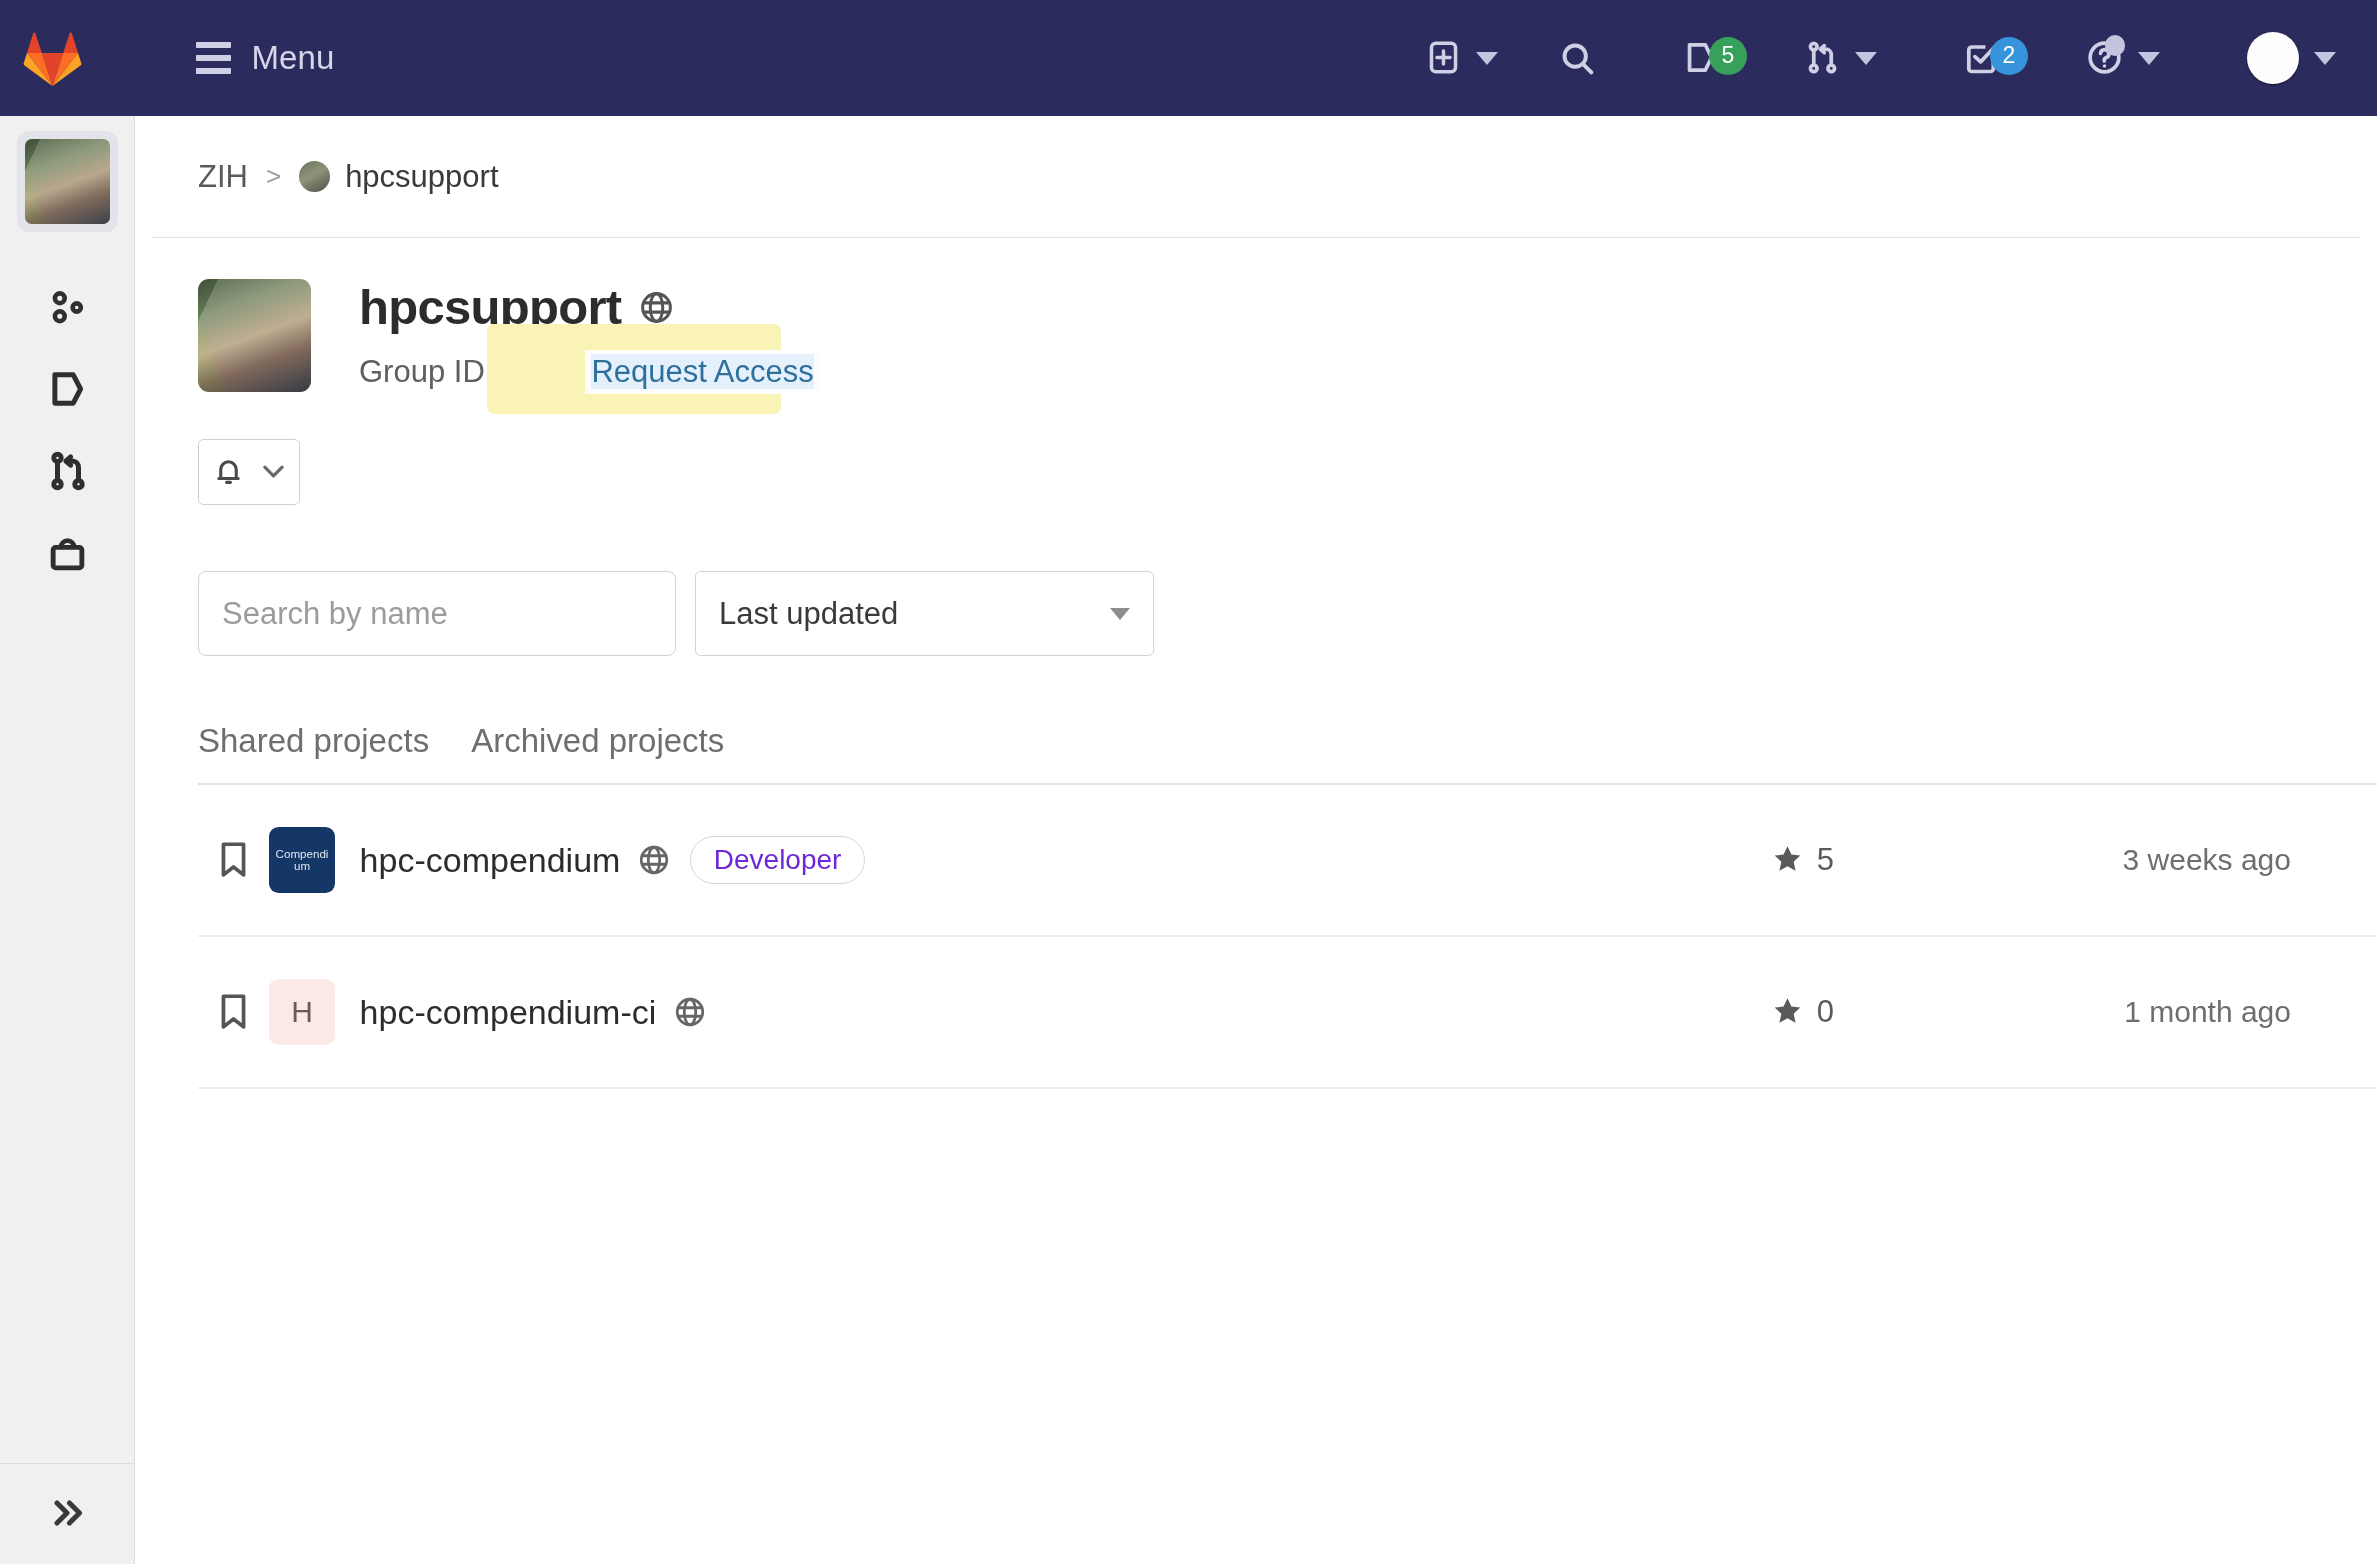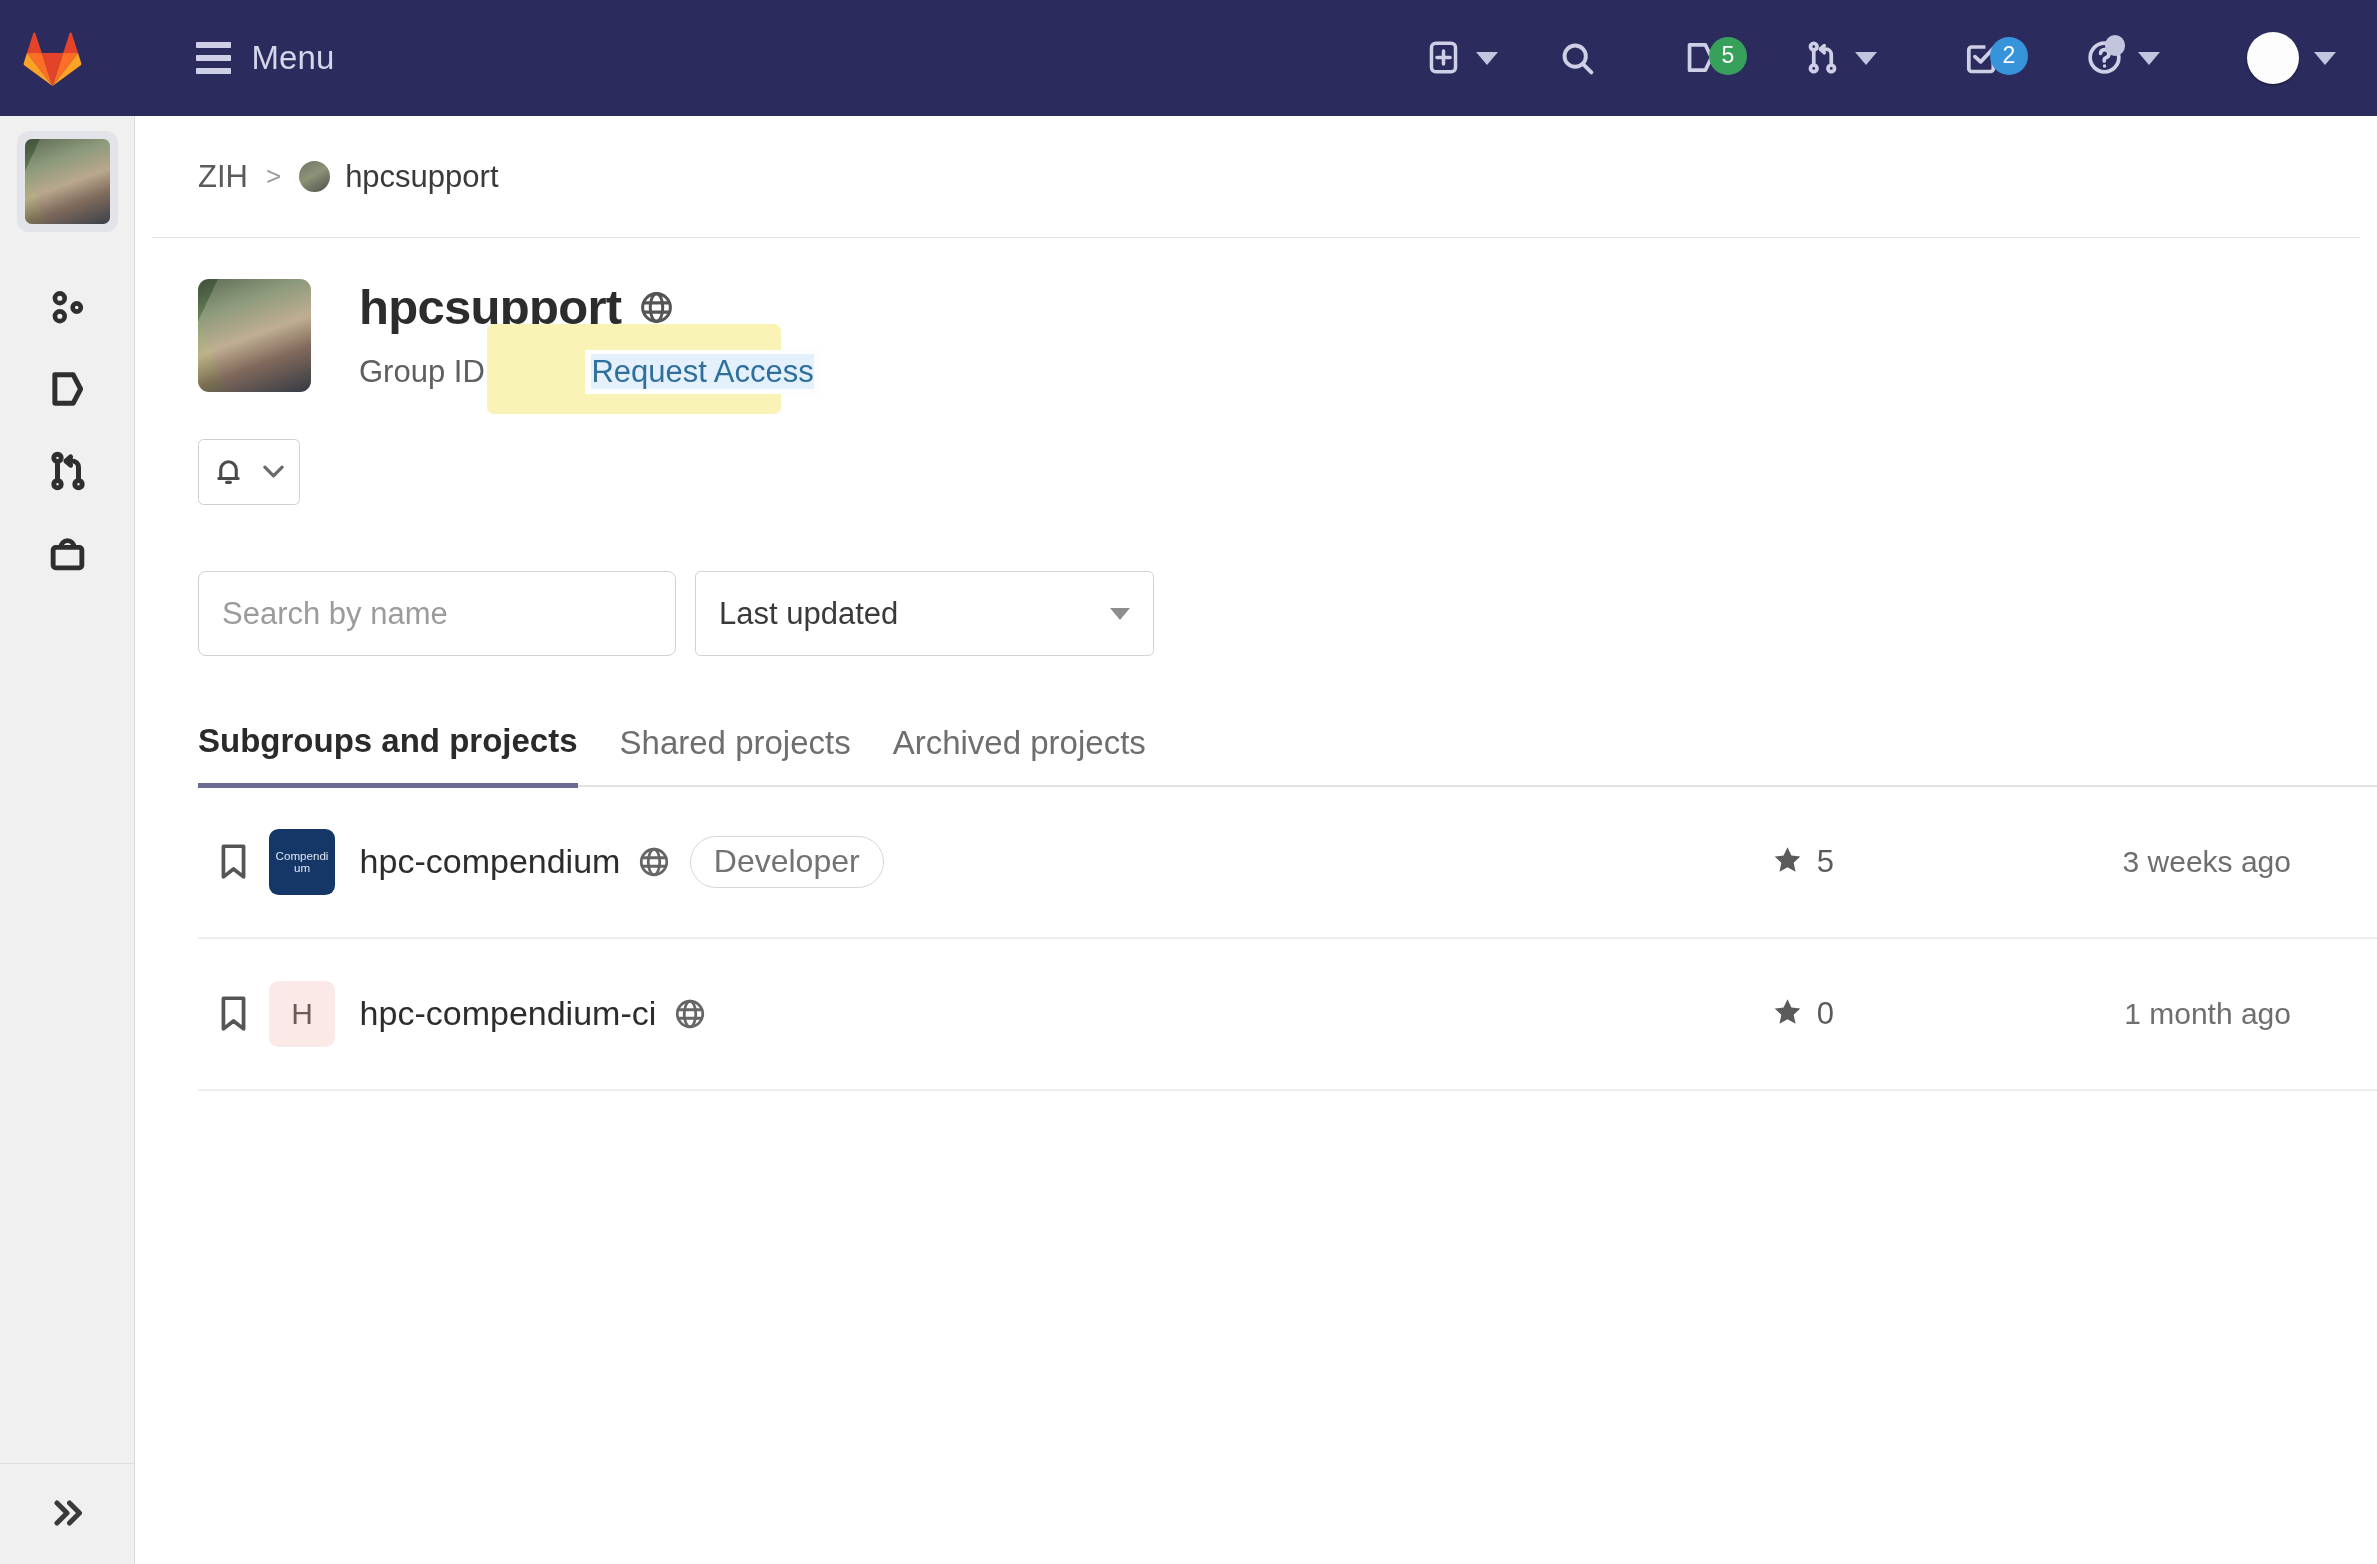--- a/index.html
+++ b/index.html
@@ -399,7 +399,6 @@
   </div>
 
   <div id="tabs">
-    <div class="tab active">Subgroups and projects</div>
     <div class="tab">Shared projects</div>
     <div class="tab">Archived projects</div>
   </div>

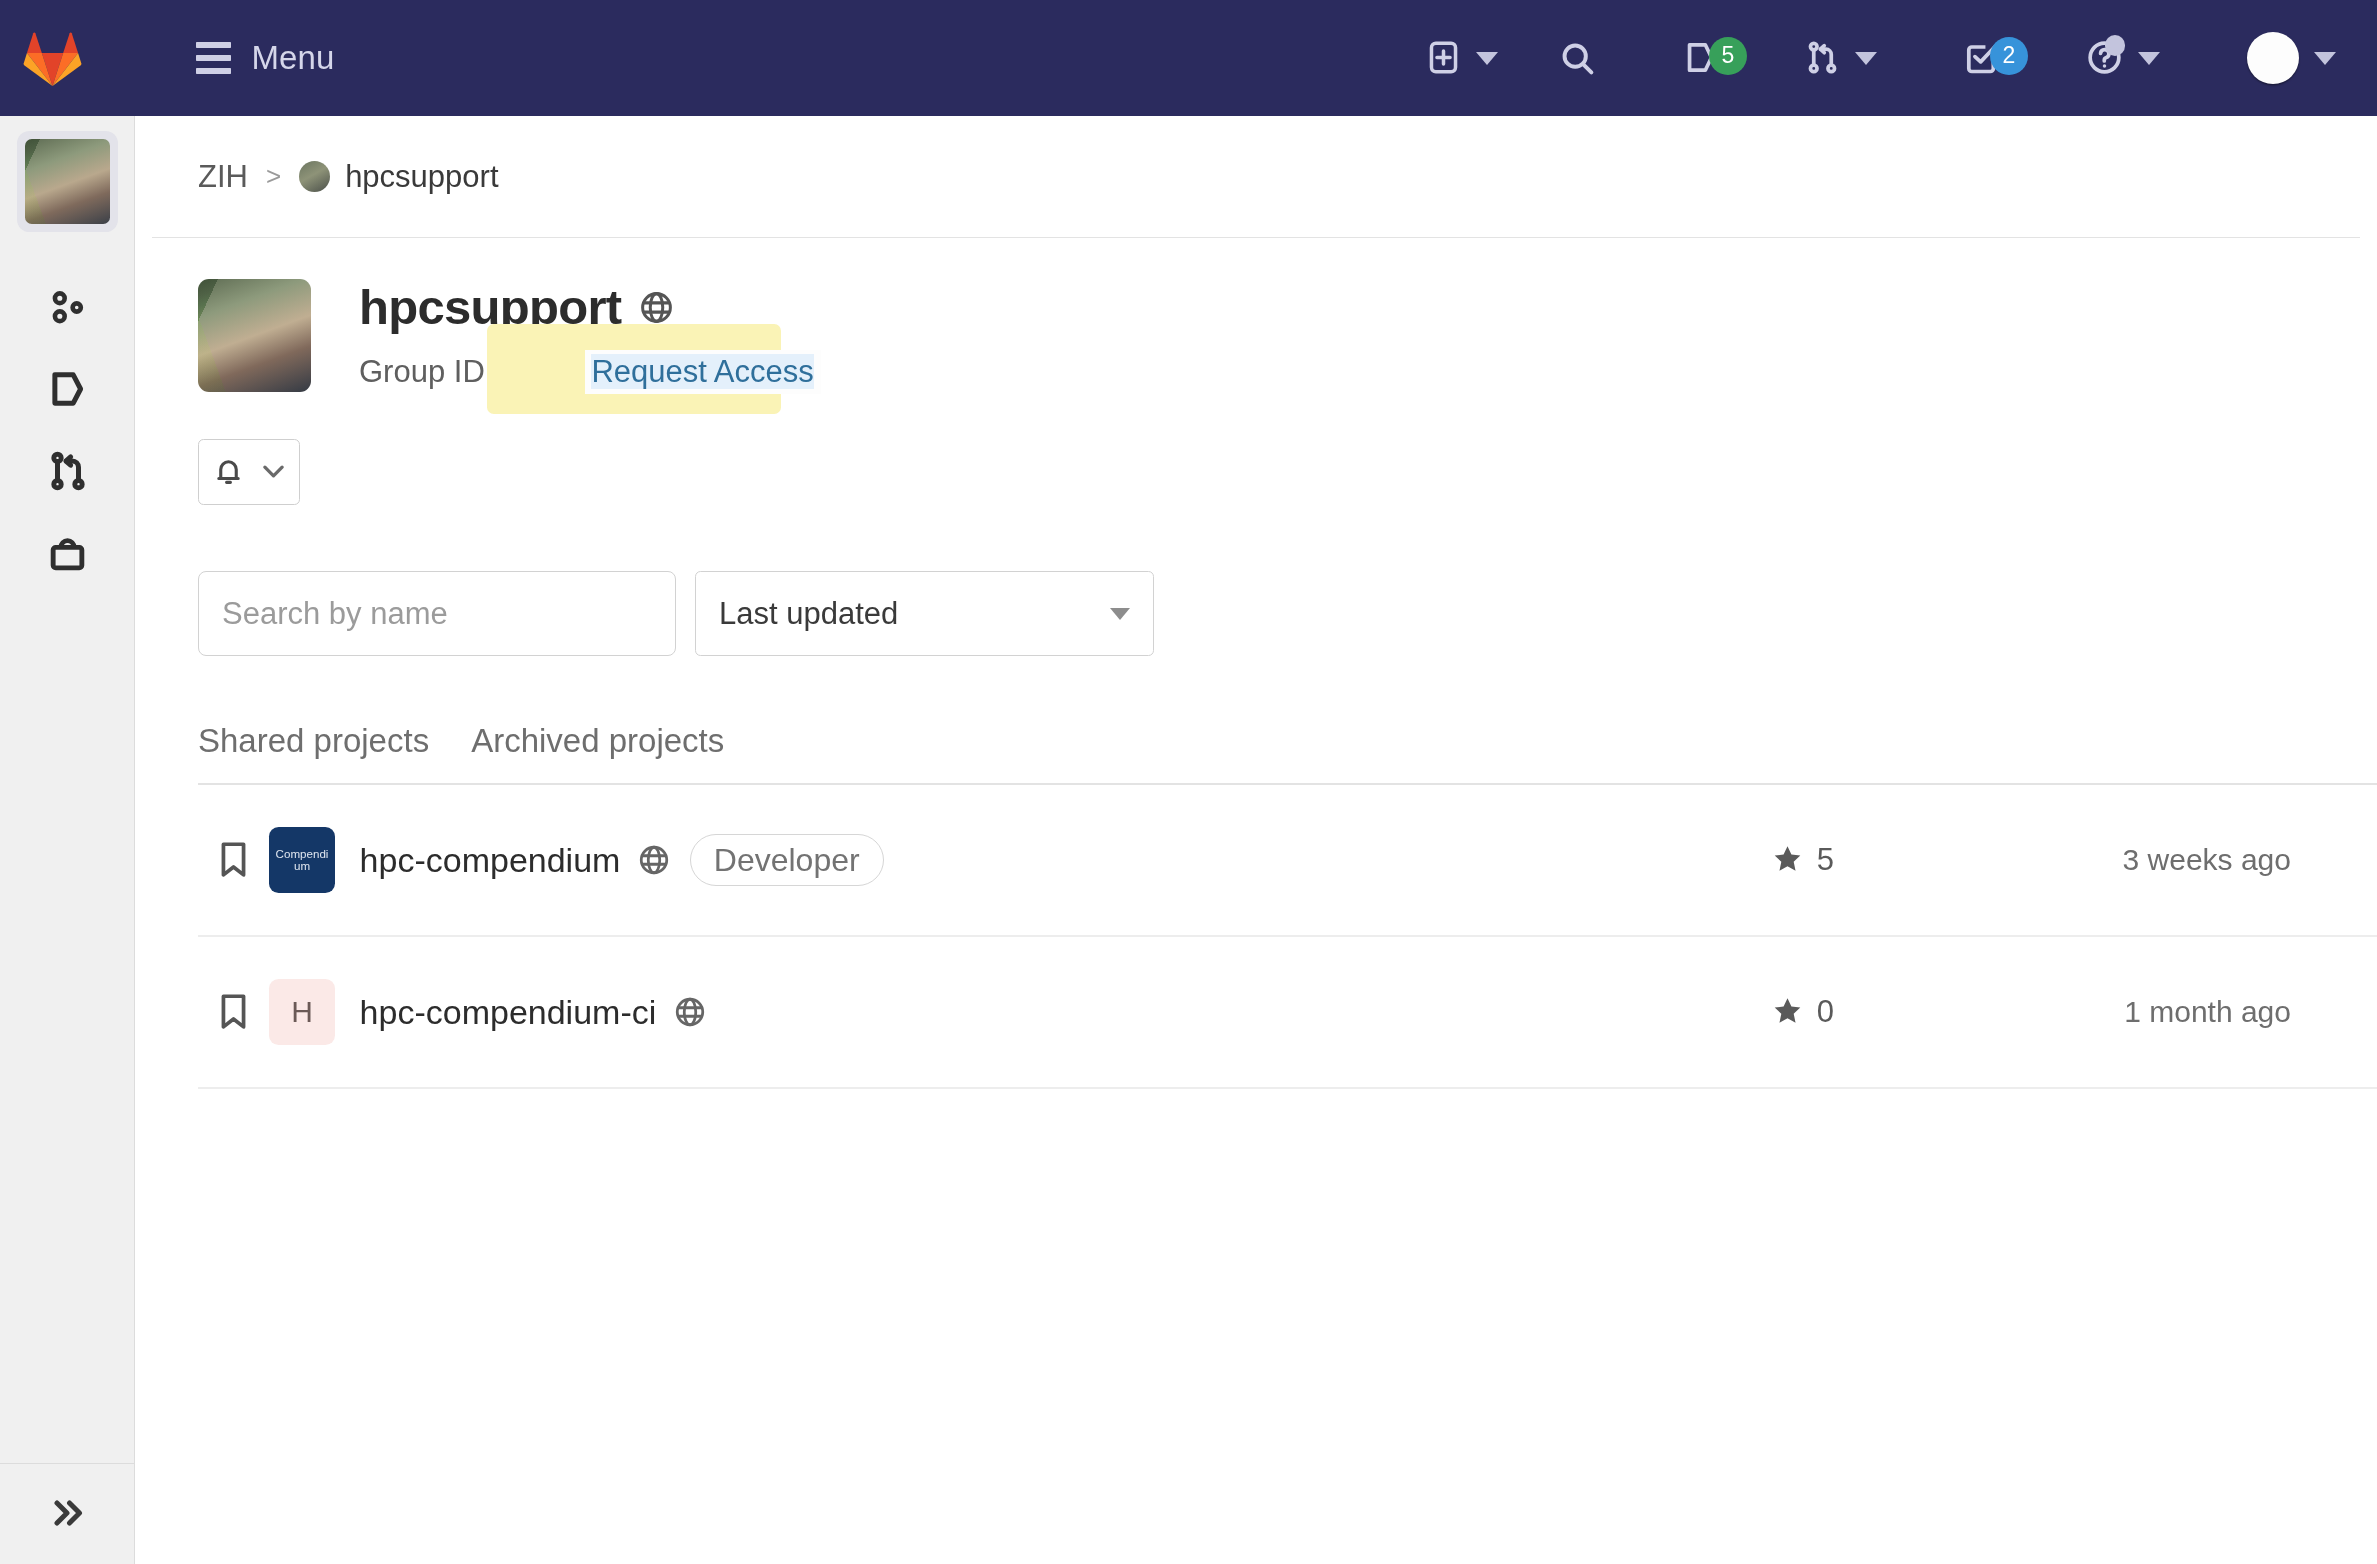--- a/index.html
+++ b/index.html
@@ -181,7 +181,7 @@
   .proj-name { font-size:34px; color:#2c2c2c; cursor:pointer; }
   .dev-badge {
     margin-left:19px; border:1.4px solid #d6d6d6; border-radius:41px;
-    padding:6.8px 23px; font-size:32px; color:#737373;
+    padding:6.8px 23px; font-size:28px; color:#6d28d9;
   }
   .proj-desc { font-size:30px; color:#6b6b6b; margin-top:9.6px; }
   .stars { margin-left:auto; display:flex; align-items:center; gap:12.3px; cursor:pointer; }

